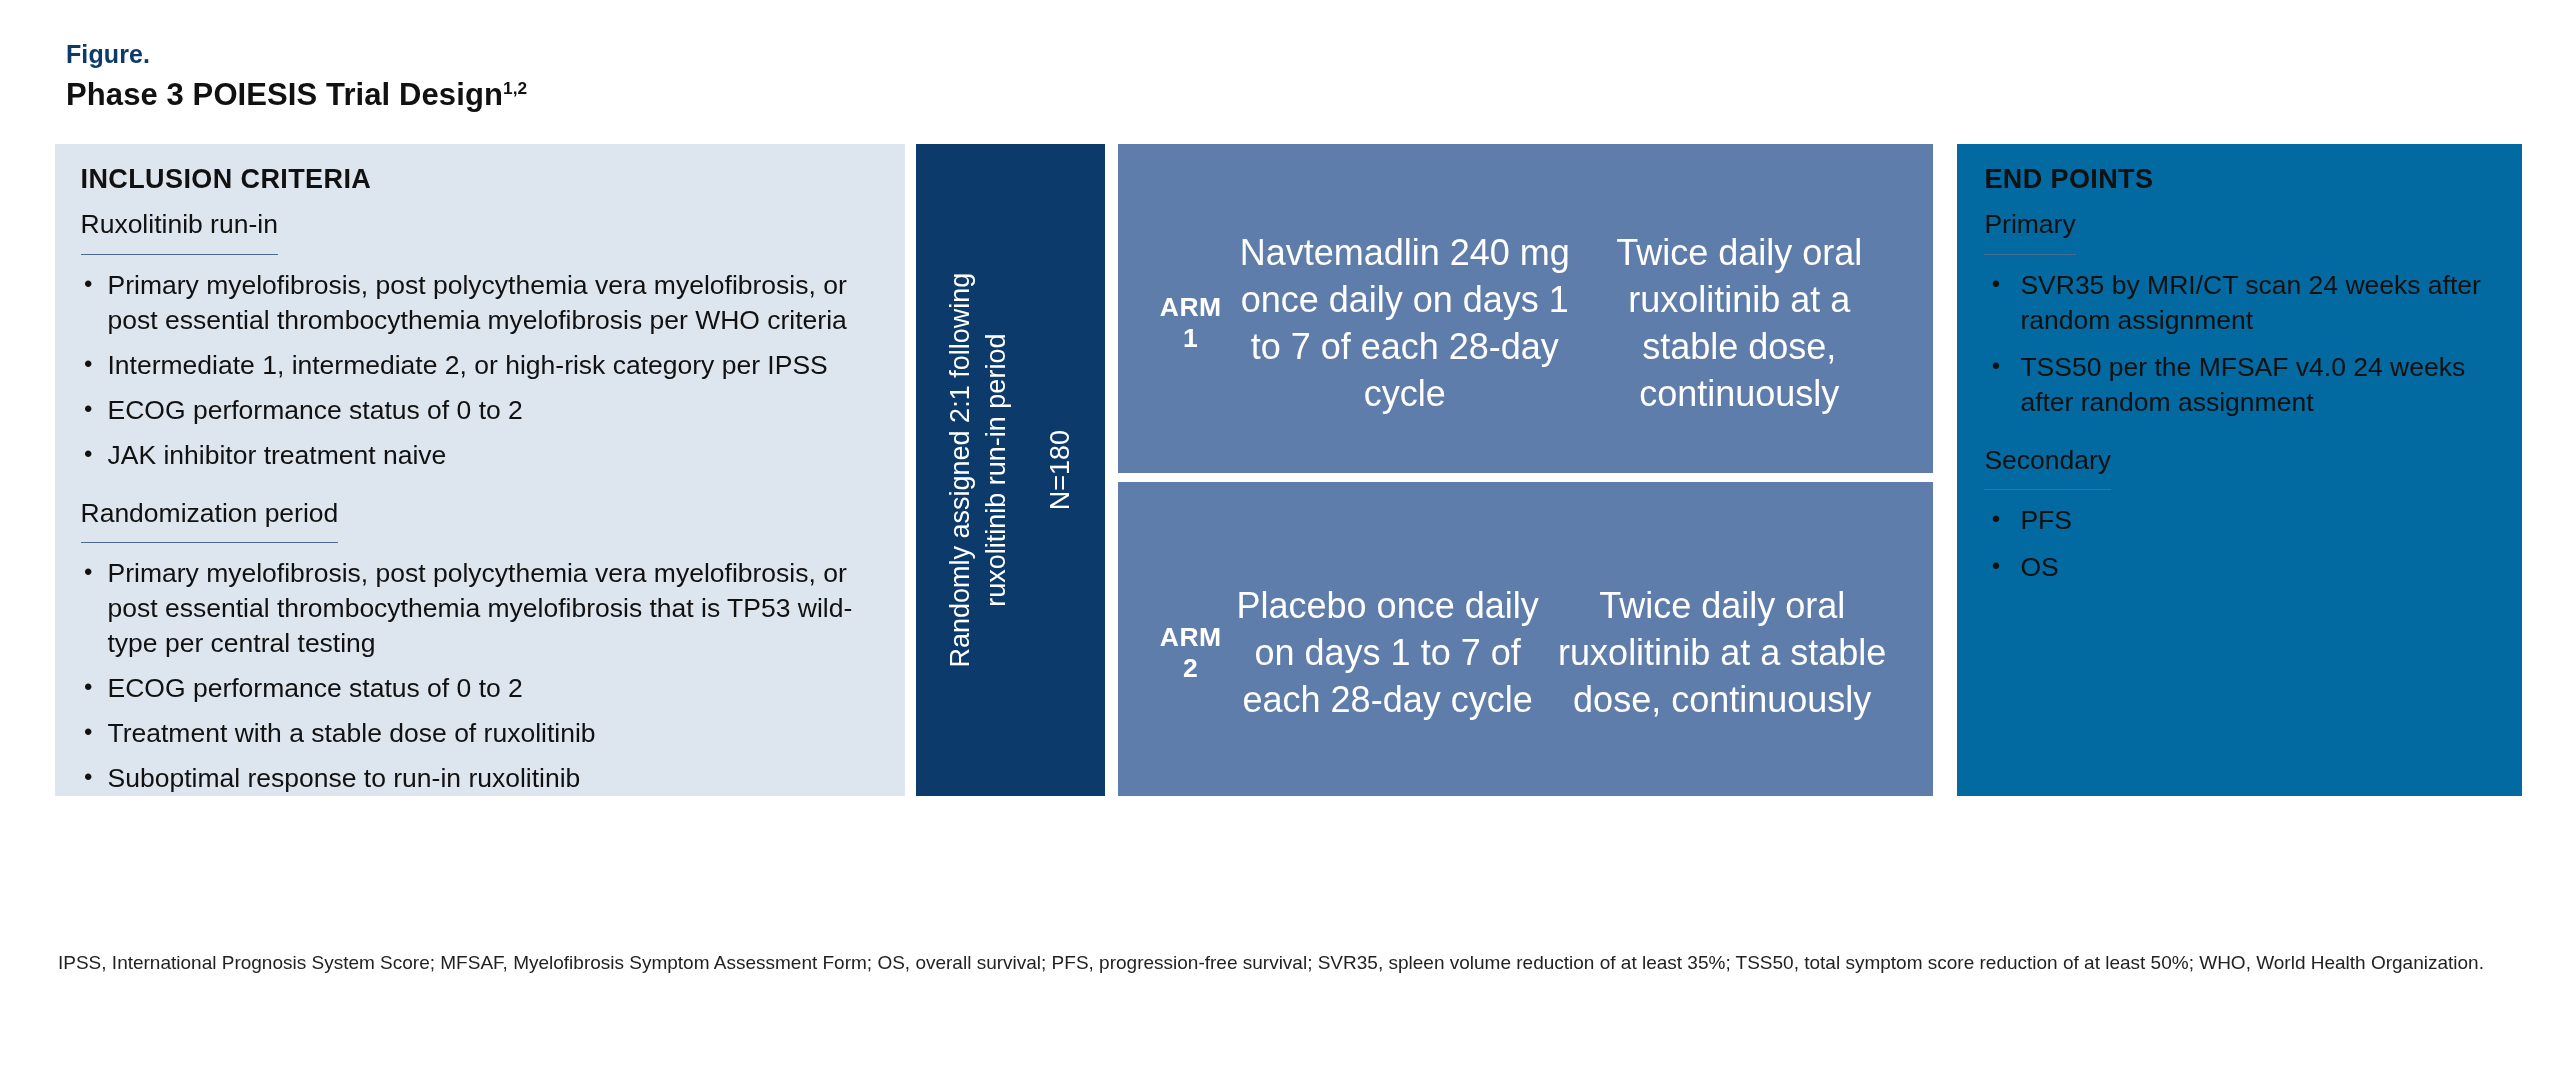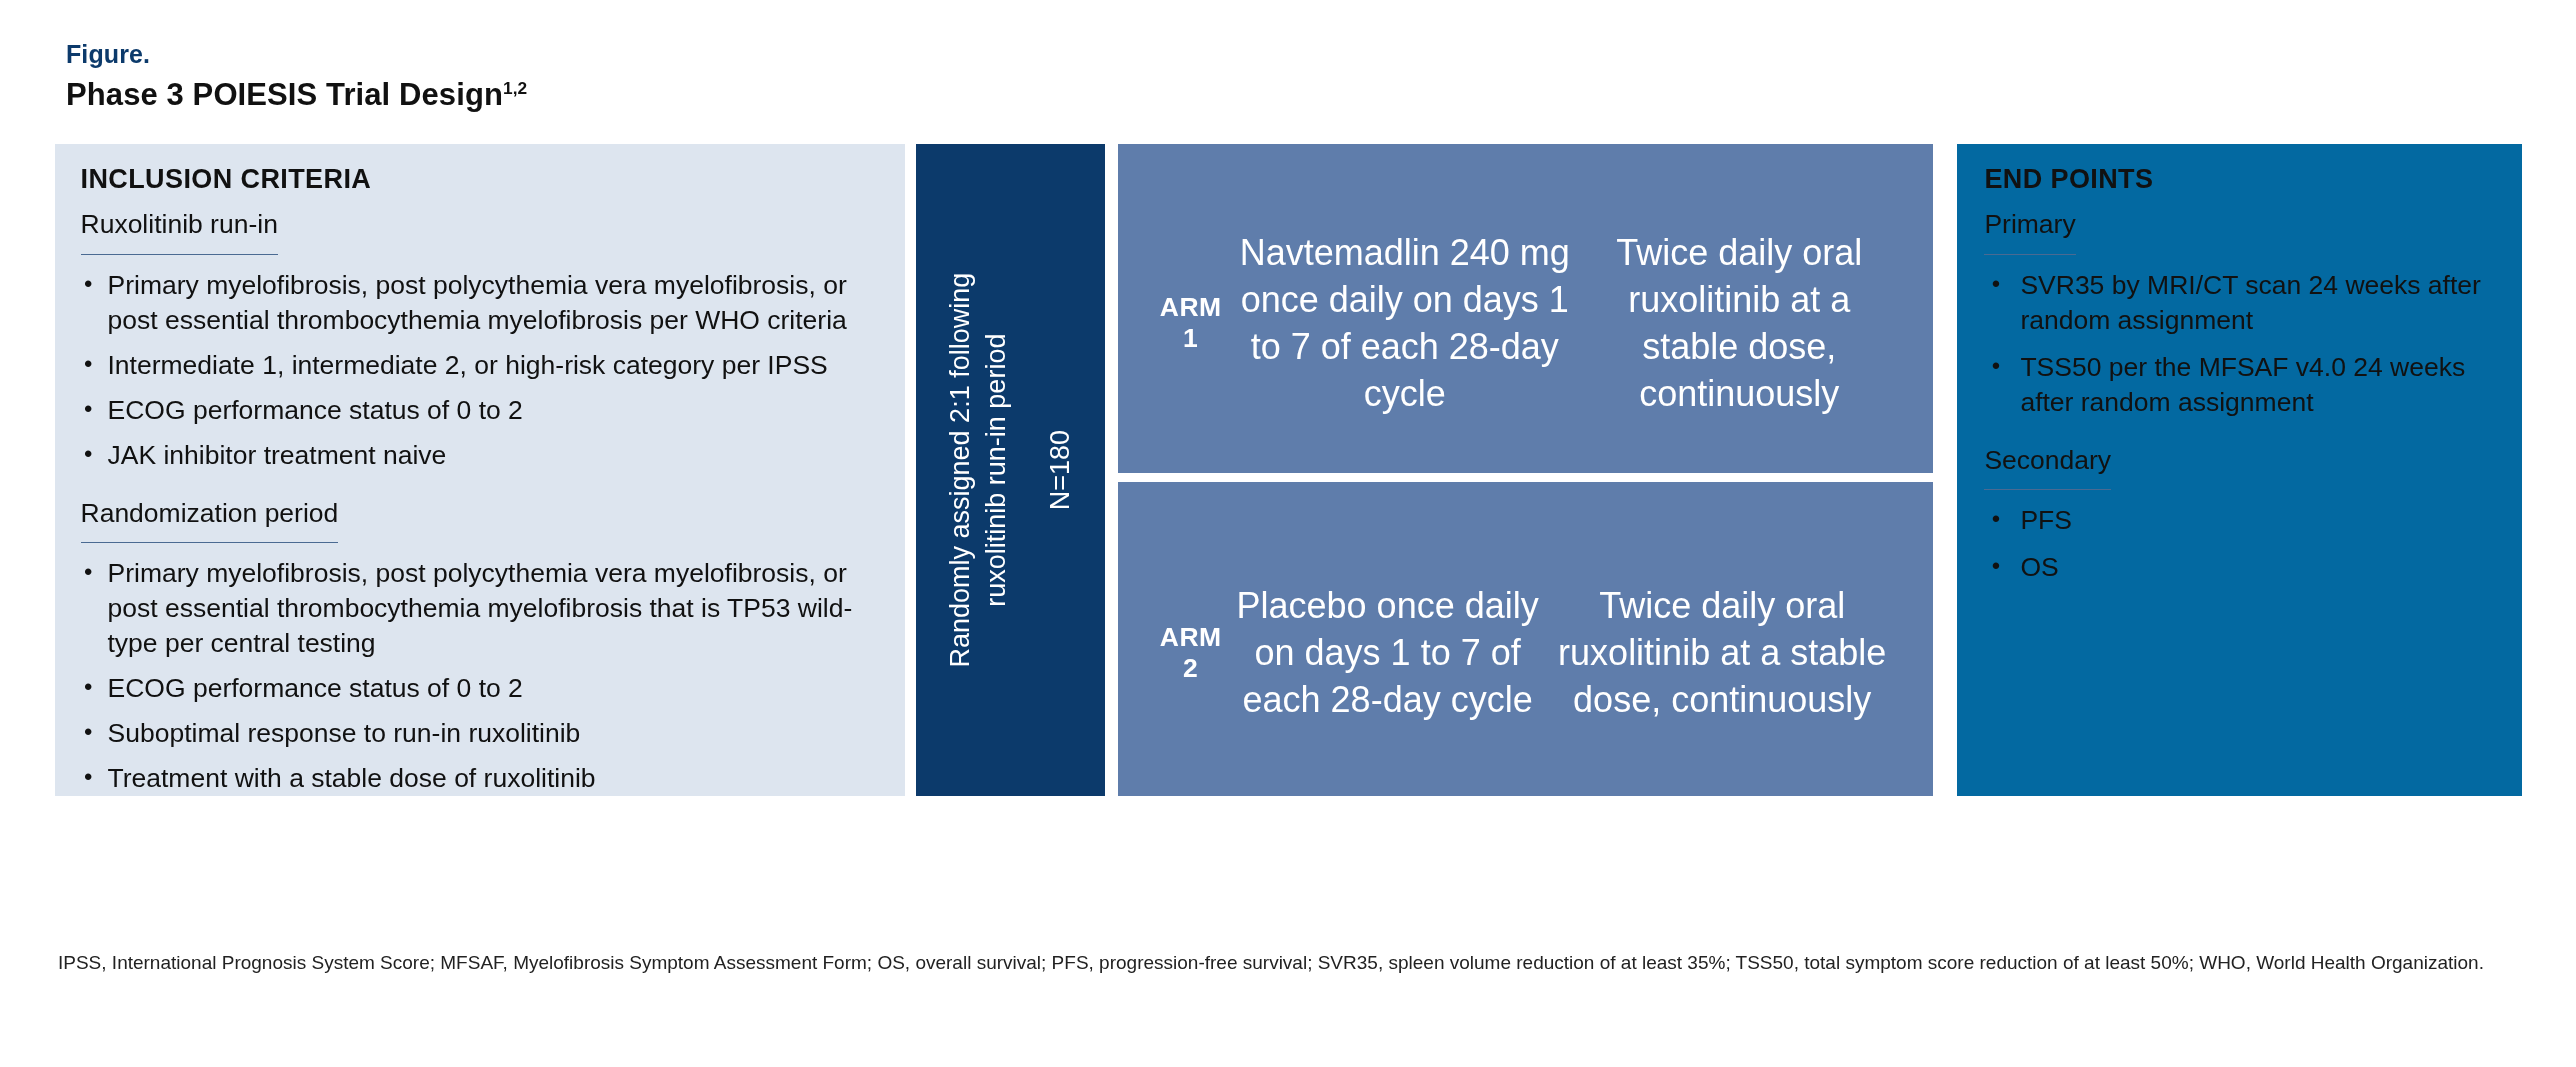--- a/index.html
+++ b/index.html
@@ -224,8 +224,8 @@
       <ul class="blist">
         <li>Primary myelofibrosis, post polycythemia vera myelofibrosis, or post essential thrombocythemia myelofibrosis that is TP53 wild-type per central testing</li>
         <li>ECOG performance status of 0 to 2</li>
+        <li>Treatment with a stable dose of ruxolitinib</li>
         <li>Suboptimal response to run-in ruxolitinib</li>
-        <li>Treatment with a stable dose of ruxolitinib</li>
       </ul>
     </div>
 

